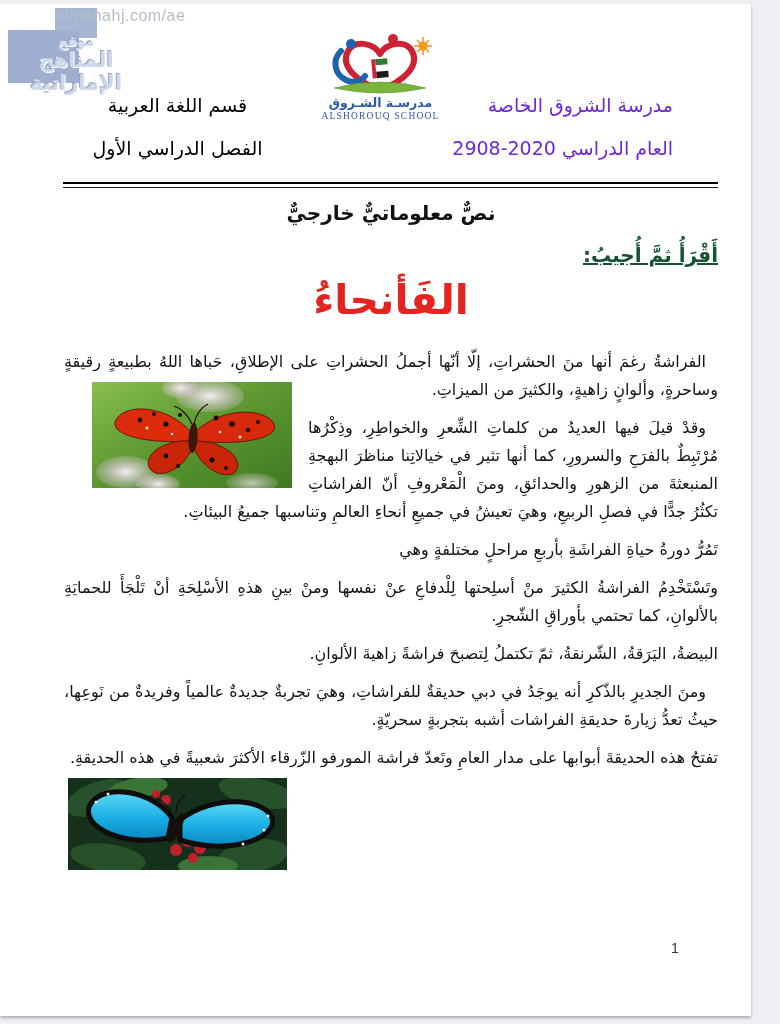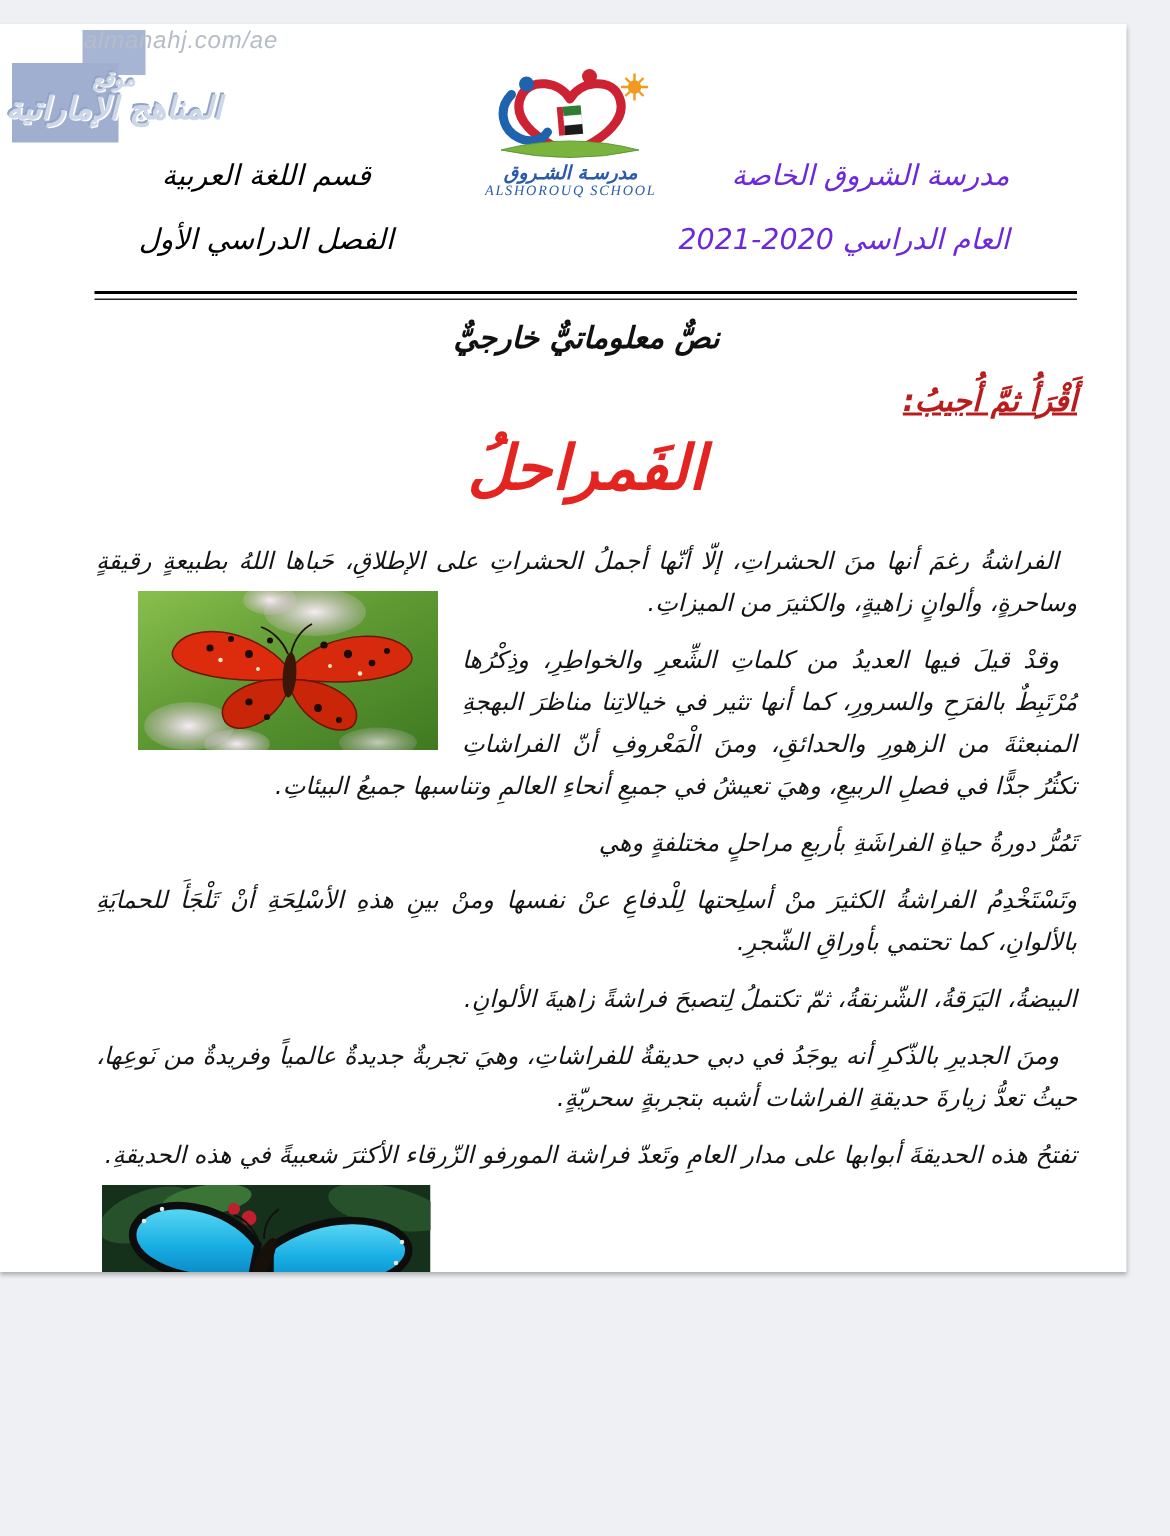--- a/index.html
+++ b/index.html
@@ -4,8 +4,8 @@
 <style>
   html,body{margin:0;padding:0;width:780px;height:1024px;overflow:hidden;
             background:#eef0f3;font-family:"DejaVu Sans",sans-serif;}
-  .page{position:absolute;left:0;top:16px;width:751px;height:832px;background:#ffffff;
-        box-shadow:0 2px 3px rgba(0,0,0,.28);overflow:hidden;font-style:italic;}
+  .page{position:absolute;left:0;top:4px;width:751px;height:1012px;background:#ffffff;
+        box-shadow:0 2px 3px rgba(0,0,0,.28);overflow:hidden;}
   
   .wm-sq{position:absolute;z-index:1;}
   .wm-sq.small{left:55px;top:4px;width:42px;height:30px;background:#a7b5d5;}

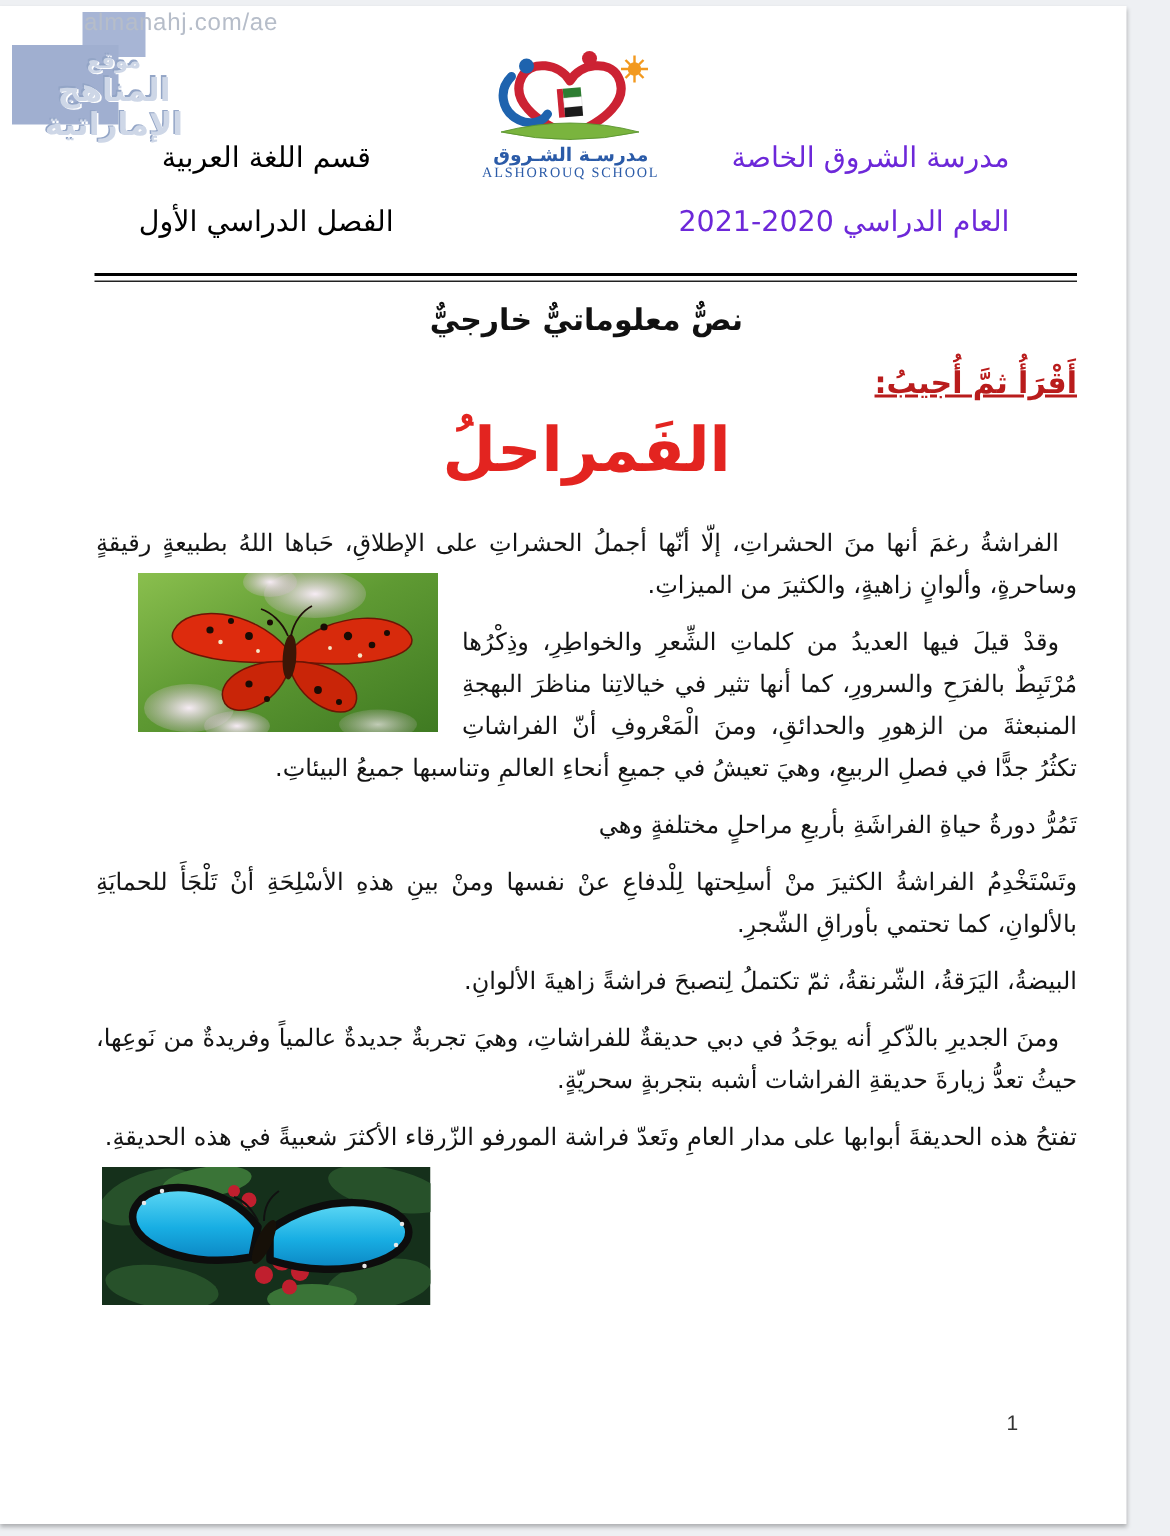--- a/index.html
+++ b/index.html
@@ -65,7 +65,7 @@
 
   <div class="hdr-right">
     <div>مدرسة الشروق الخاصة</div>
-    <div>العام الدراسي 2020‏-2021</div>
+    <div>العام الدراسي 2020‏-2908</div>
   </div>
   <div class="hdr-left">
     <div>قسم اللغة العربية</div>

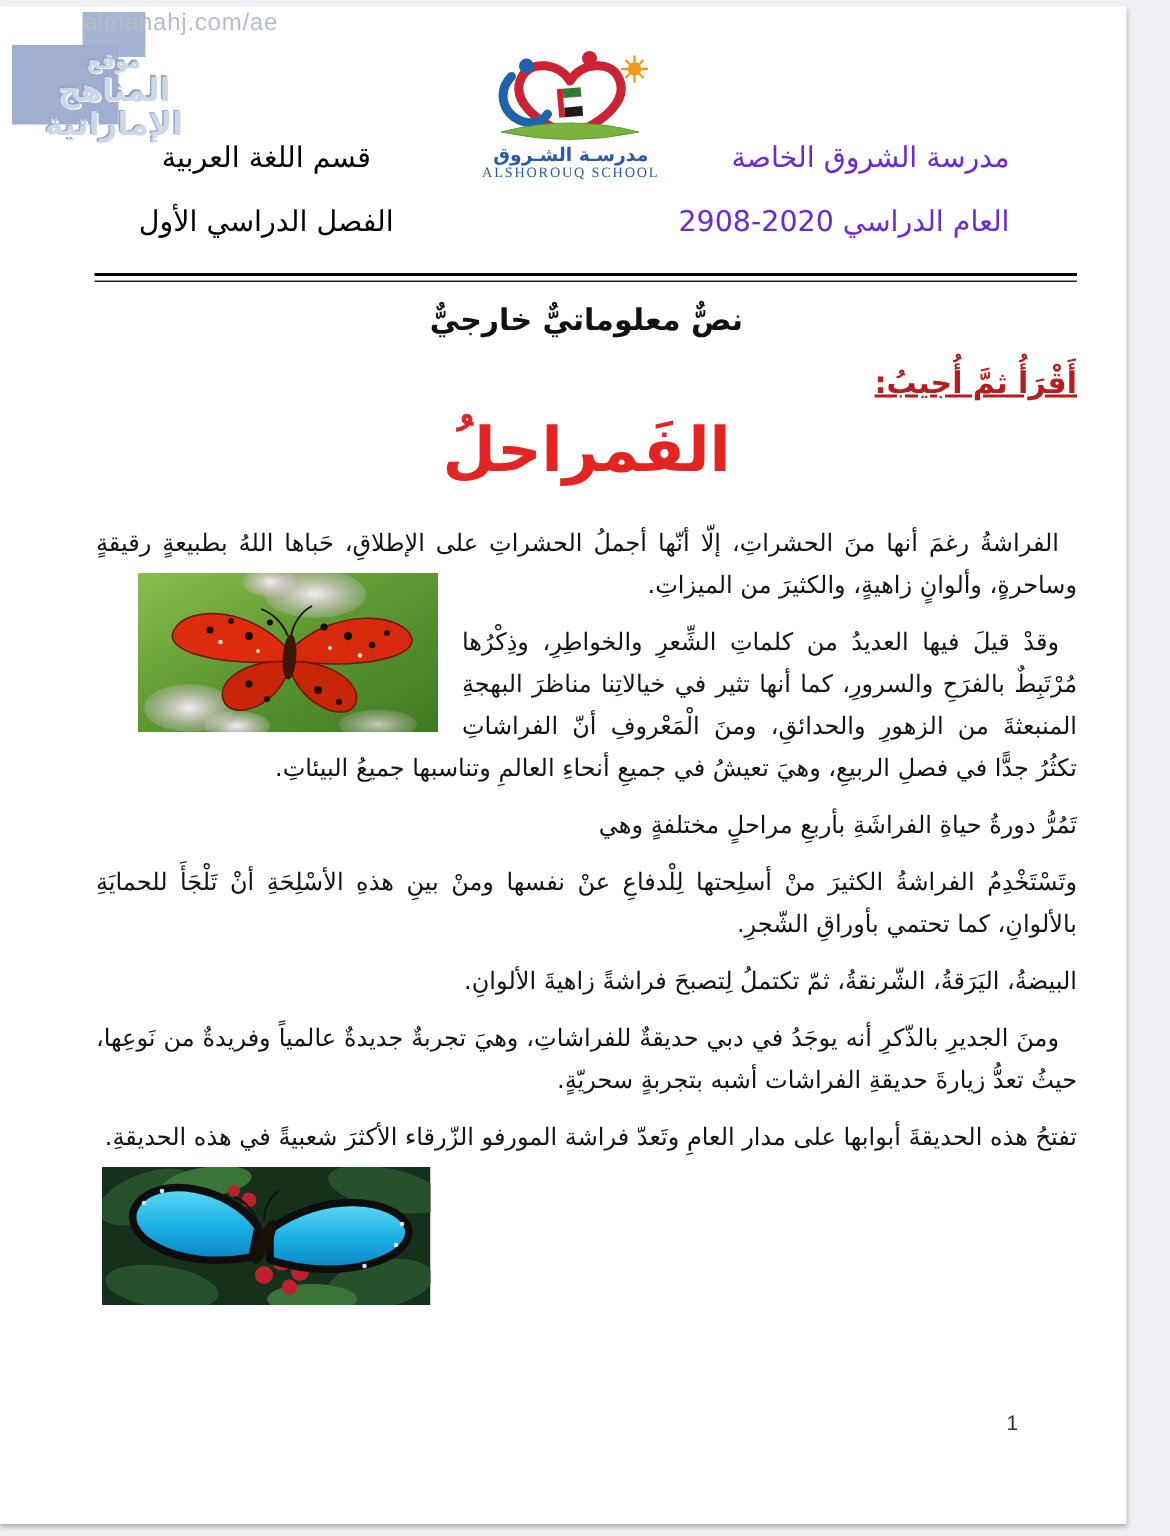--- a/index.html
+++ b/index.html
@@ -33,7 +33,7 @@
   .h-type{position:absolute;left:64px;top:197px;width:654px;text-align:center;direction:rtl;
           font-size:20px;font-weight:bold;color:#111;}
   .h-instr{position:absolute;left:64px;top:239px;width:654px;text-align:right;direction:rtl;
-           font-size:20px;font-weight:bold;color:#b91c1c;text-decoration:underline;}
+           font-size:20px;font-weight:bold;color:#14532d;text-decoration:underline;}
   .h-title{position:absolute;left:64px;top:268px;width:654px;text-align:center;direction:rtl;
            font-size:41px;font-weight:bold;line-height:56px;}
   

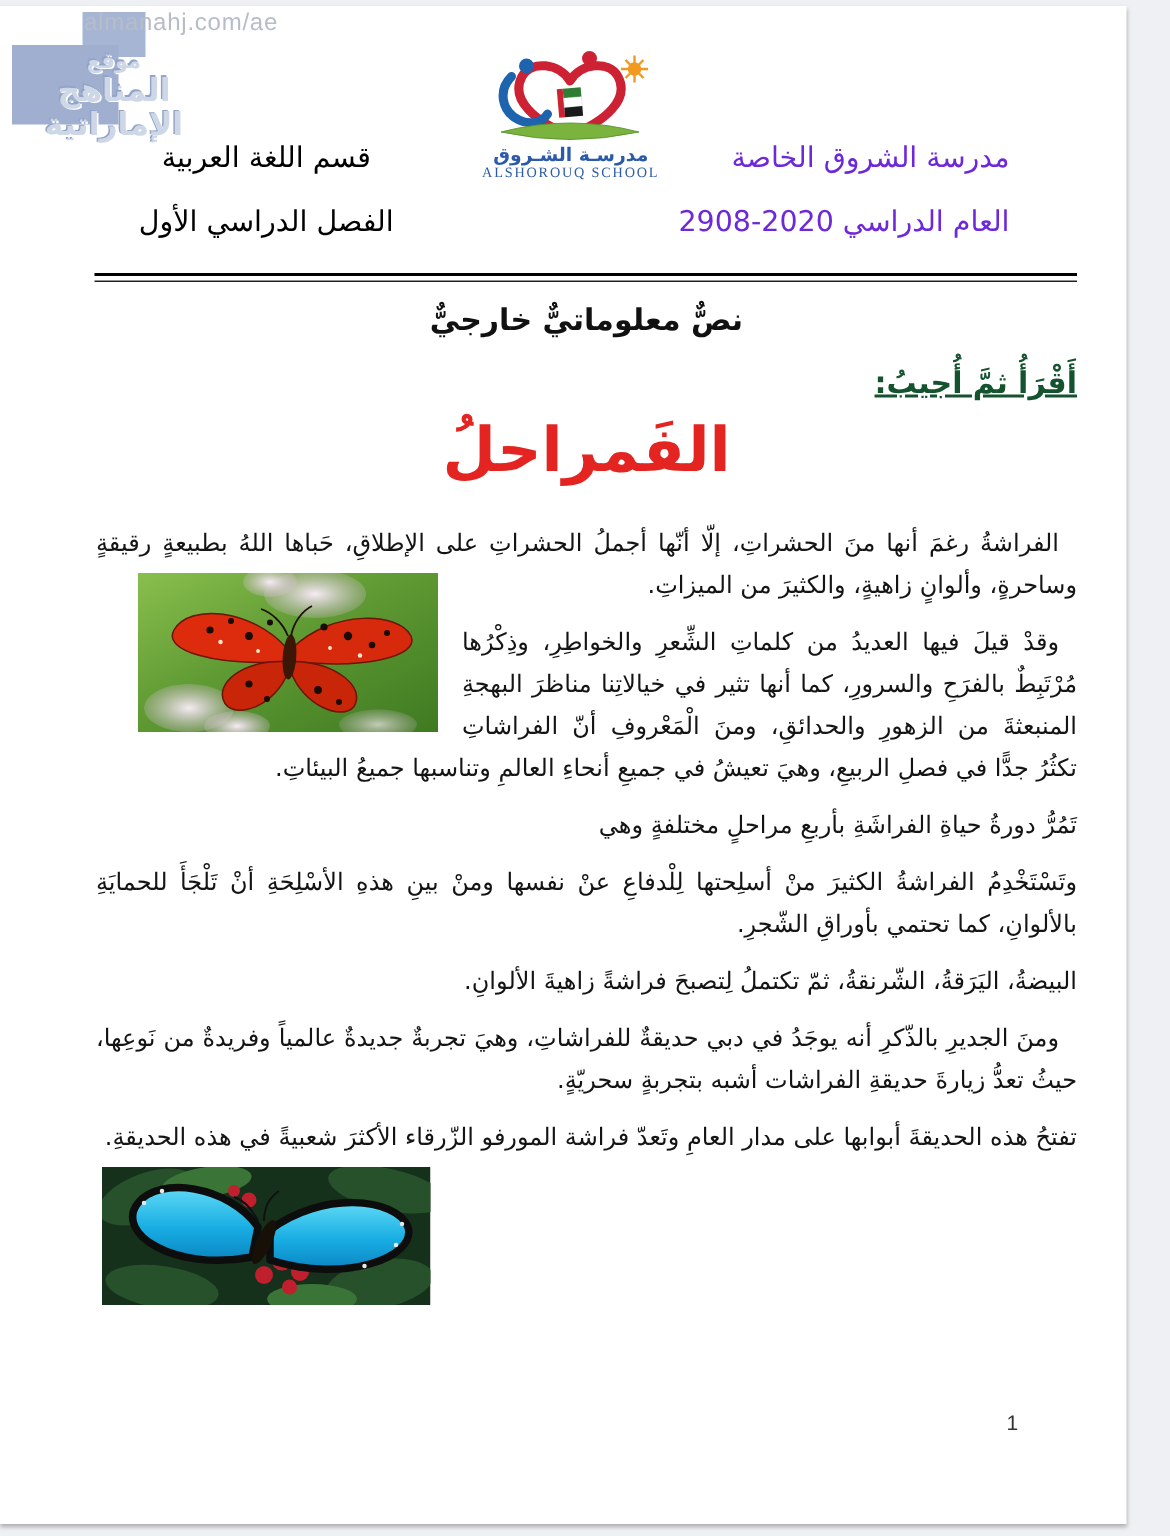--- a/index.html
+++ b/index.html
@@ -111,7 +111,7 @@
 
   <div class="h-type">نصٌّ معلوماتيٌّ خارجيٌّ</div>
   <div class="h-instr">أَقْرَأُ ثمَّ أُجيبُ:</div>
-  <div class="h-title" style="color: rgb(227, 36, 32);">الفَمراحلُ</div>
+  <div class="h-title" style="color: rgb(227, 36, 32);">الفَأنحاءُ</div>
 
   <div class="body-text">
     <p class="indent">

